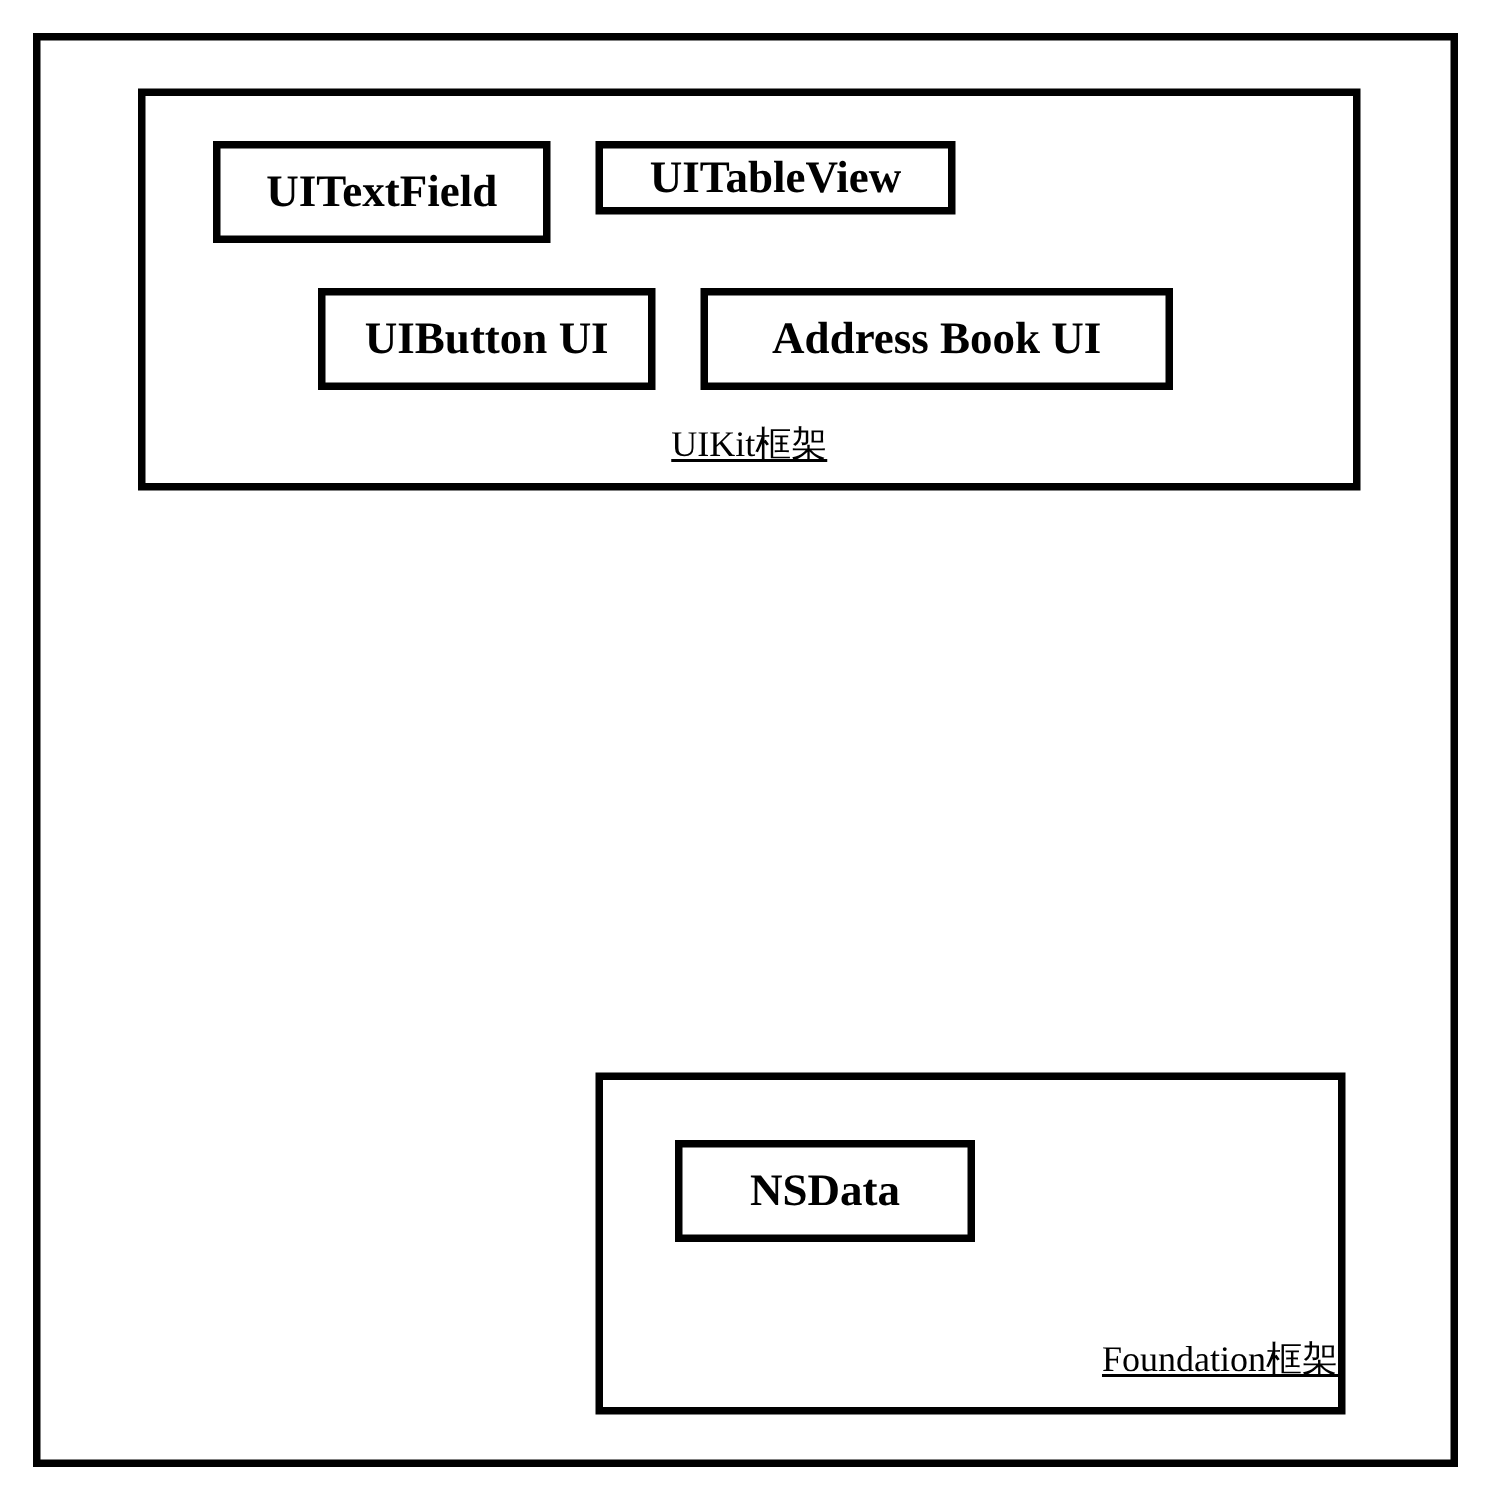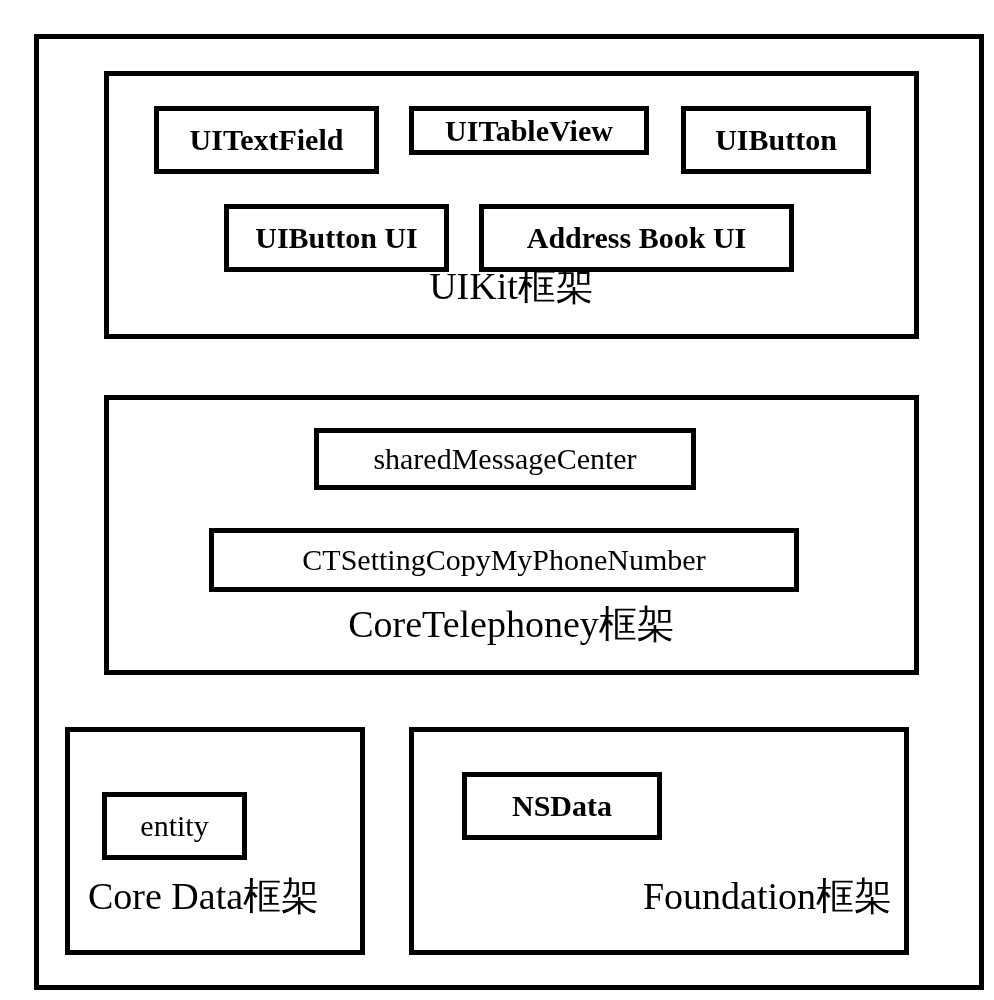--- a/index.html
+++ b/index.html
@@ -5,7 +5,7 @@
   * {
     box-sizing: border-box;
     margin: 0;
-    padding: 12px;
+    padding: 0;
   }
   body {
     background: #ffffff;

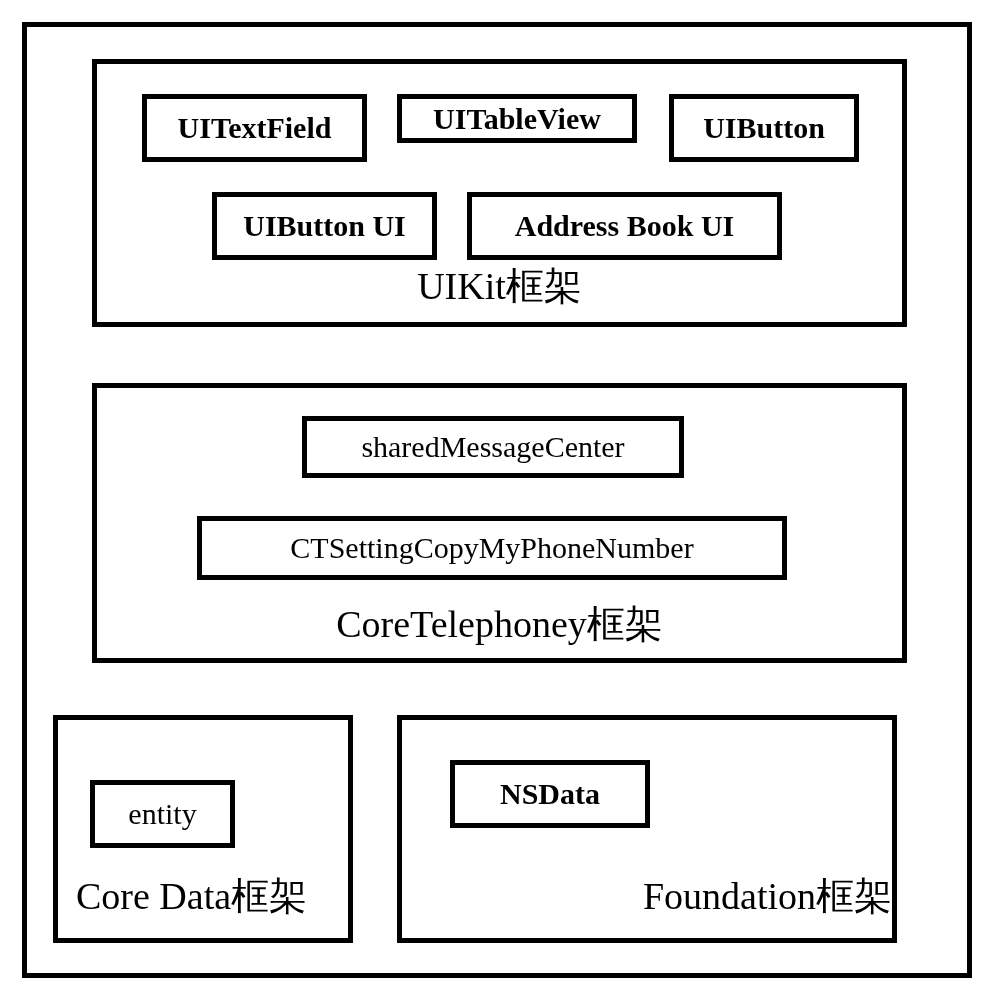--- a/index.html
+++ b/index.html
@@ -170,7 +170,6 @@
   <div class="framework-box uikit-box">
     <div class="component-box uitextfield">UITextField</div>
     <div class="component-box uitableview">UITableView</div>
-    <div class="component-box uibutton">UIButton</div>
     <div class="component-box messageui">UIButton UI</div>
     <div class="component-box addressbookui">Address Book UI</div>
     <div class="framework-title uikit-title">UIKit框架</div>

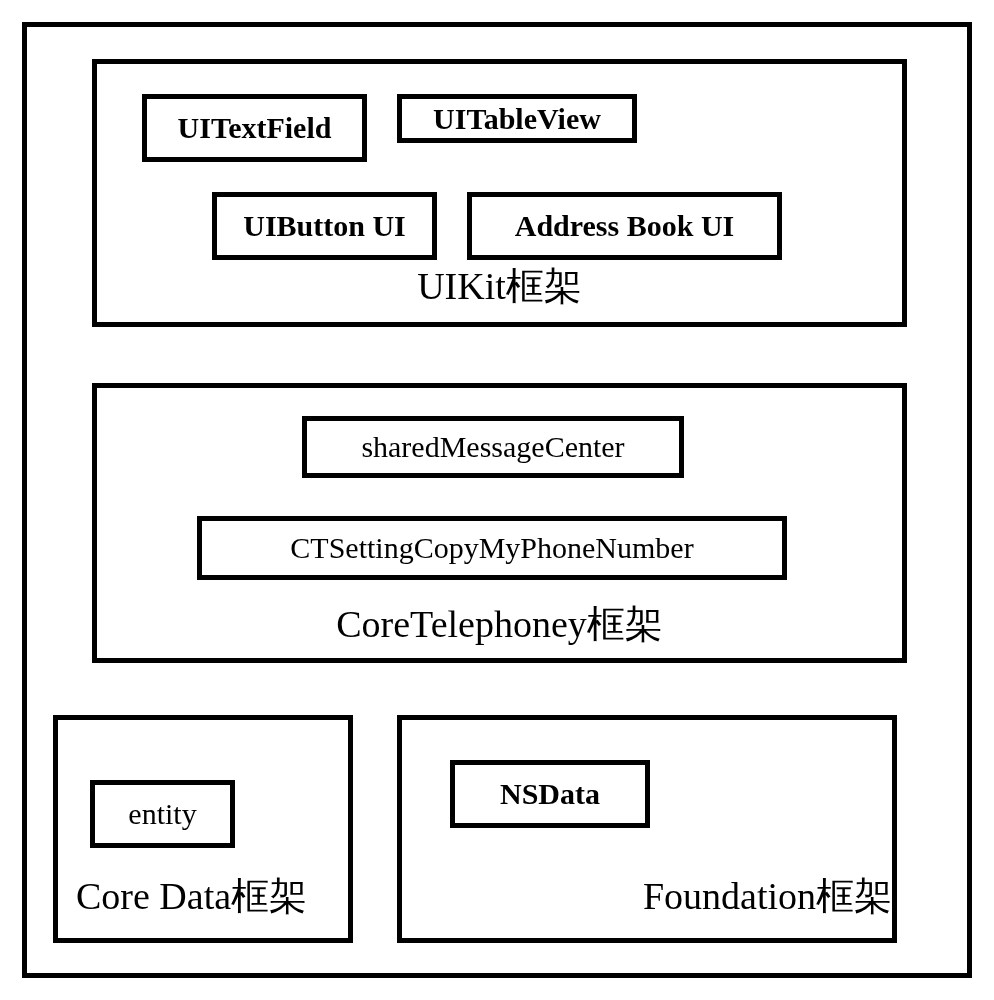--- a/index.html
+++ b/index.html
@@ -37,9 +37,10 @@
   }
   .framework-title {
     position: absolute;
-    font-size: 38px;
+    font-size: 24px;
     font-weight: normal;
     text-align: center;
+    text-decoration: underline;
   }
   
   .uikit-box {

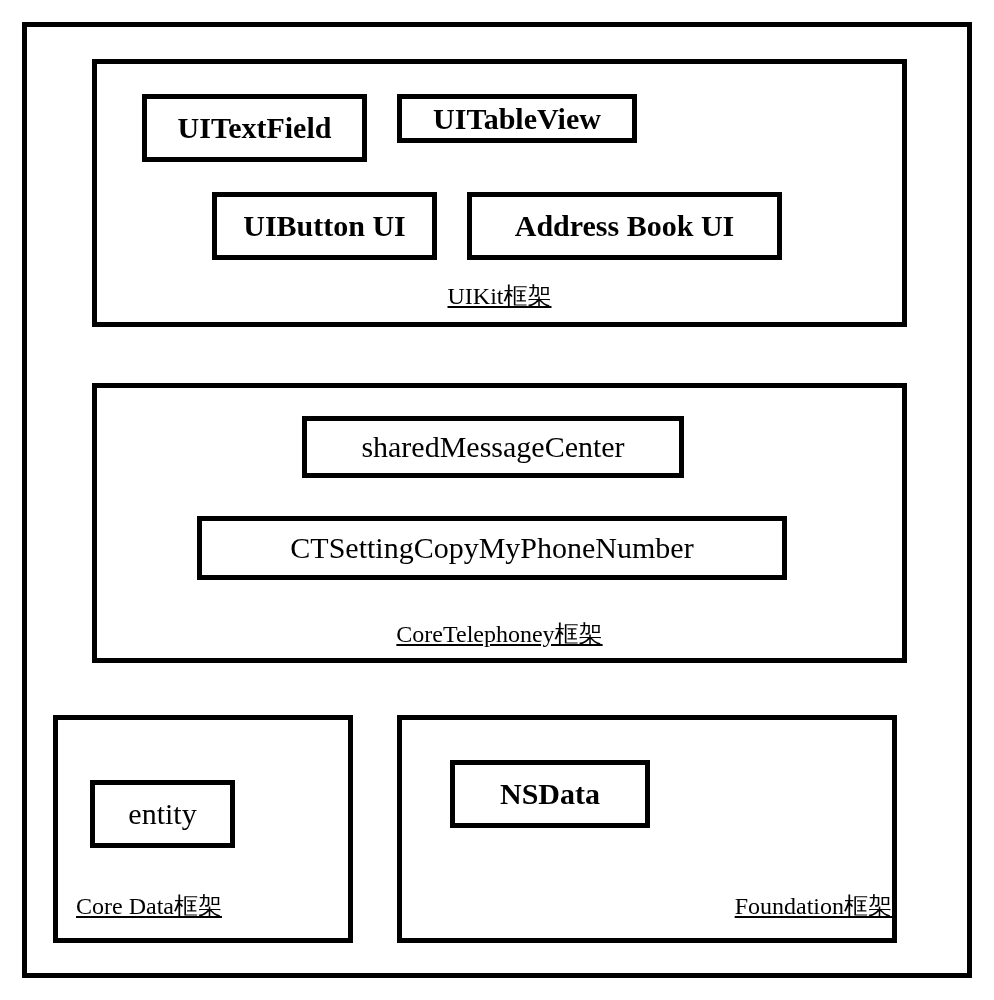--- a/index.html
+++ b/index.html
@@ -176,11 +176,6 @@
     <div class="framework-title uikit-title">UIKit框架</div>
   </div>
 
-  <div class="framework-box coretel-box">
-    <div class="component-box sharedmsg">sharedMessageCenter</div>
-    <div class="component-box ctsetting">CTSettingCopyMyPhoneNumber</div>
-    <div class="framework-title coretel-title">CoreTelephoney框架</div>
-  </div>
 
   <div class="framework-box coredata-box">
     <div class="component-box entity">entity</div>

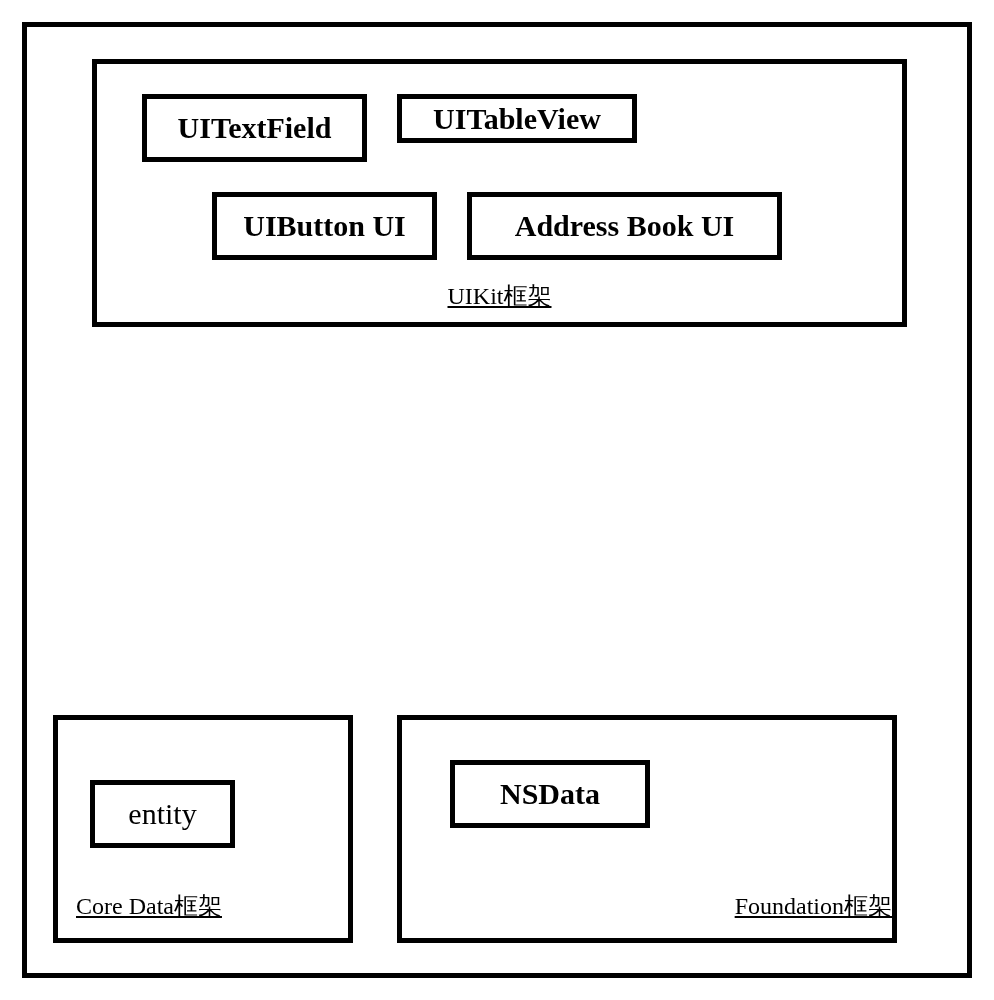--- a/index.html
+++ b/index.html
@@ -177,10 +177,6 @@
   </div>
 
 
-  <div class="framework-box coredata-box">
-    <div class="component-box entity">entity</div>
-    <div class="framework-title coredata-title">Core Data框架</div>
-  </div>
 
   <div class="framework-box foundation-box">
     <div class="component-box nsdata">NSData</div>

